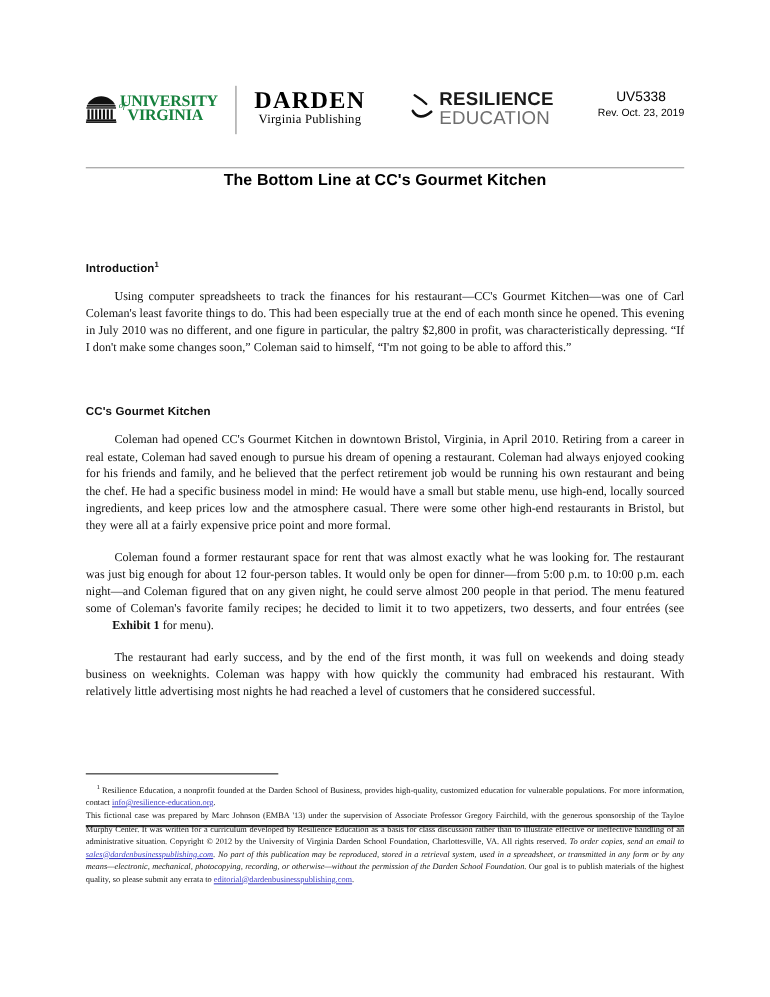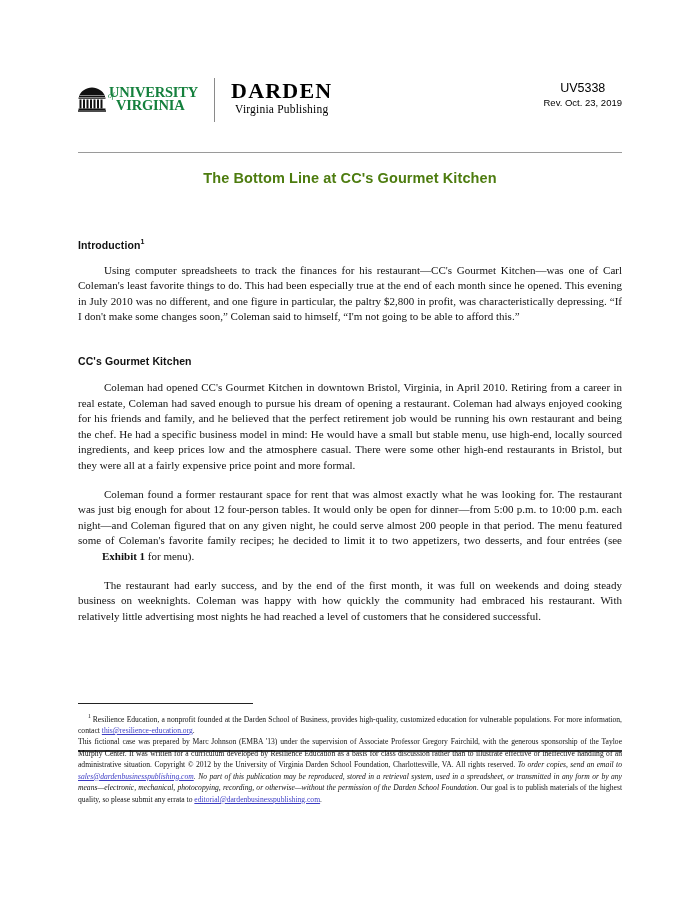--- a/index.html
+++ b/index.html
@@ -305,6 +305,16 @@
       <div class="darden-sub">Virginia Publishing</div>
     </div>
 
+    <div class="resilience-logo">
+      <svg class="swoosh-wrap" viewBox="0 0 22 34">
+        <path d="M3 3 C8 6 12 9 15 12" stroke="#111" stroke-width="2.4" fill="none" stroke-linecap="round"></path>
+        <path d="M1 19 C5 26 12 27 20 20" stroke="#111" stroke-width="2.8" fill="none" stroke-linecap="round"></path>
+      </svg>
+      <div class="res-text">
+        <div class="res-line1">RESILIENCE</div>
+        <div class="res-line2">EDUCATION</div>
+      </div>
+    </div>
 
     <div class="doc-meta">
       <div class="doc-id">UV5338</div>

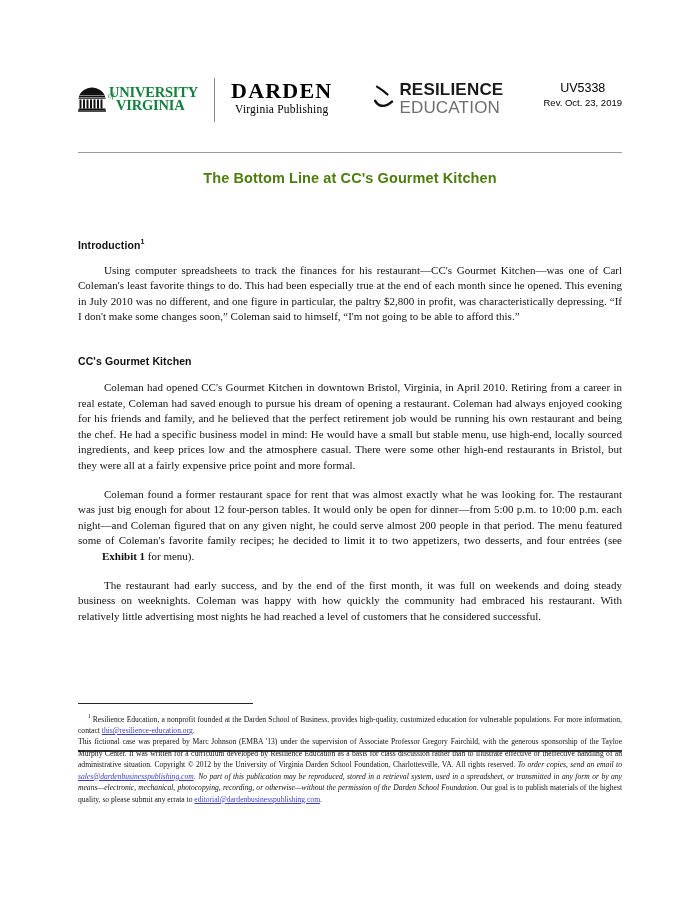--- a/index.html
+++ b/index.html
@@ -168,14 +168,14 @@
   .doc-title {
     position: absolute;
     left: 78px;
-    top: 170px;
+    top: 156px;
     width: 544px;
     text-align: center;
     font-family: "Liberation Sans", sans-serif;
     font-weight: 700;
     font-size: 14.5px;
     letter-spacing: 0.1px;
-    color: #4d7c0f;
+    color: #000000;
   }
 
   

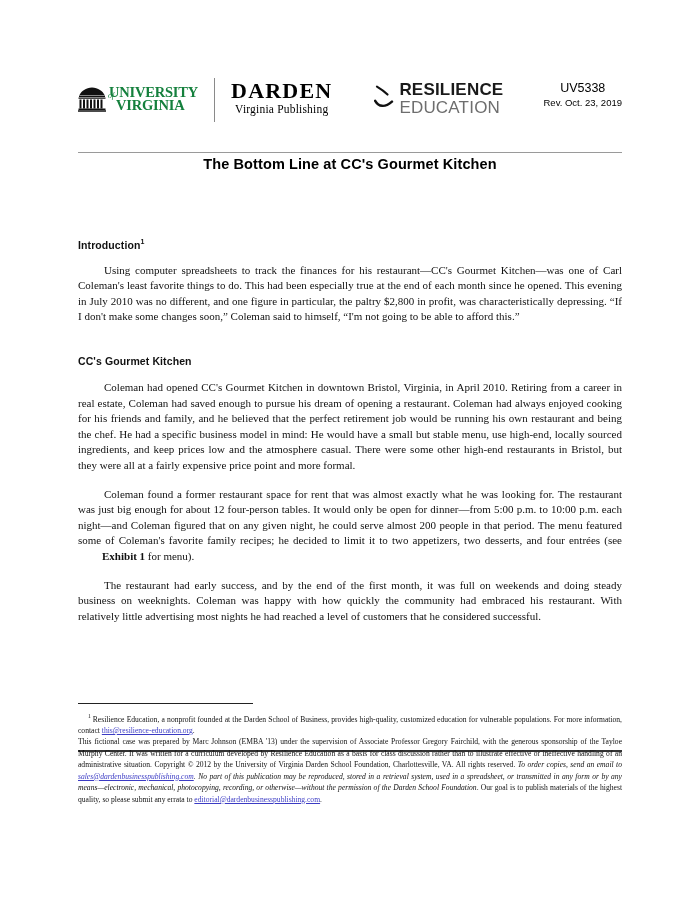--- a/index.html
+++ b/index.html
@@ -199,7 +199,7 @@
     font-weight: 700;
   }
   .sec-head.second {
-    margin-top: 30px;
+    margin-top: 43px;
     margin-bottom: 13px;
   }
   p.para {

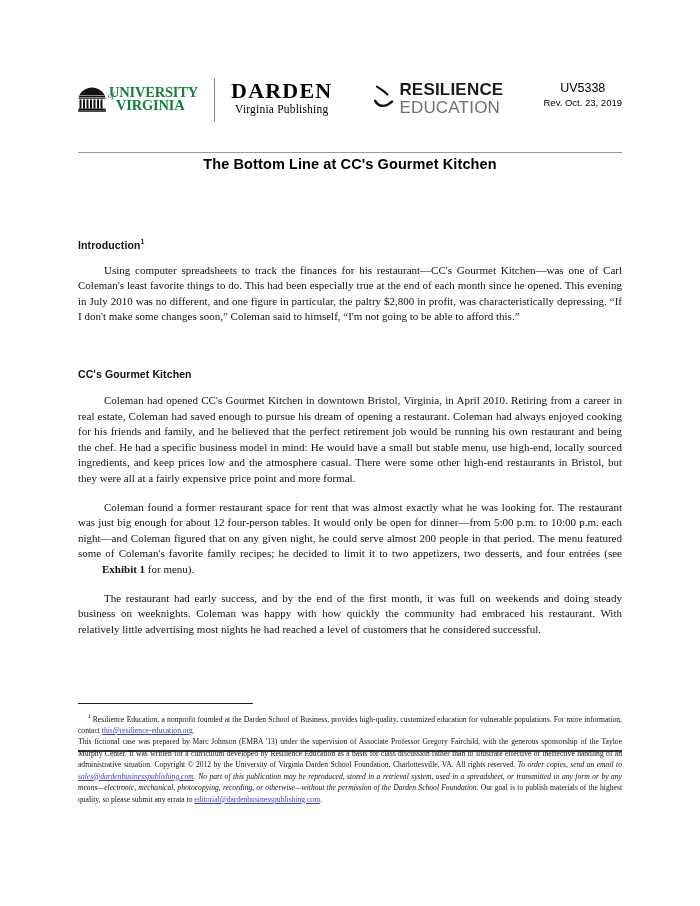--- a/index.html
+++ b/index.html
@@ -344,7 +344,7 @@
   </div>
 
   <div class="fn-rule"></div>
-  <div class="footnote"><span class="sup">1</span><span>Resilience Education, a nonprofit founded at the Darden School of Business, provides high-quality, customized education for vulnerable populations. For more information, contact </span><a class="link" href="#">this@resilience-education.org</a><span>.</span></div>
+  <div class="footnote"><span class="sup">1</span><span>Resilience Education, a nonprofit founded at the Darden School of Business, provides high-quality, customized education for vulnerable populations. For more information, contact </span><a class="link" href="#">info@resilience-education.org</a><span>.</span></div>
 
   <div class="cr-rule"></div>
   <div class="copyright"><span>This fictional case was prepared by Marc Johnson (EMBA '13) under the supervision of Associate Professor Gregory Fairchild, with the generous sponsorship of the Tayloe Murphy Center. It was written for a curriculum developed by Resilience Education as a basis for class discussion rather than to illustrate effective or ineffective handling of an administrative situation. Copyright © 2012 by the University of Virginia Darden School Foundation, Charlottesville, VA. All rights reserved. </span><span class="it">To order copies, send an email to </span><a class="link it" href="#">sales@dardenbusinesspublishing.com</a><span class="it">. No part of this publication may be reproduced, stored in a retrieval system, used in a spreadsheet, or transmitted in any form or by any means—electronic, mechanical, photocopying, recording, or otherwise—without the permission of the Darden School Foundation</span><span>. Our goal is to publish materials of the highest quality, so please submit any errata to </span><a class="link" href="#">editorial@dardenbusinesspublishing.com</a><span>.</span></div>

